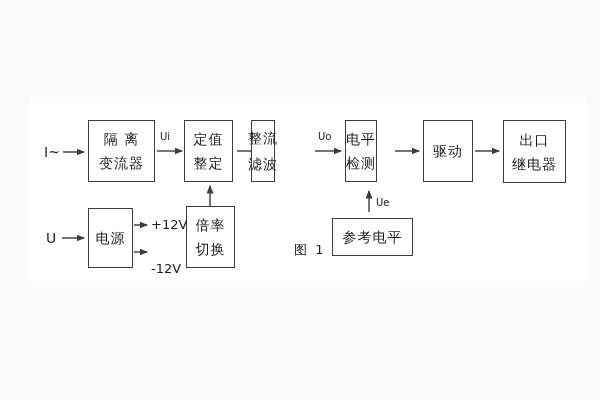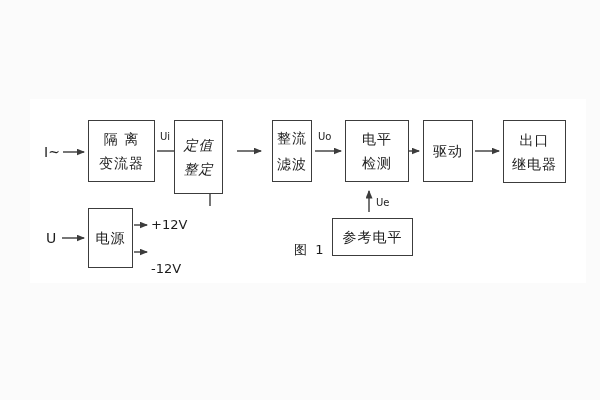--- a/index.html
+++ b/index.html
@@ -38,7 +38,7 @@
   svg.wires{position:absolute;left:0;top:0;pointer-events:none;}
   
   #b-isolation{left:88px; top:120px; width:67px; height:62px;}
-  #b-setting  {left:174px;top:120px; width:49px; height:74px;font-style:italic;}
+  #b-setting  {left:184px;top:120px; width:49px; height:62px;}
   #b-rectify  {left:272px;top:120px; width:40px; height:62px;gap:12px;}
   #b-level    {left:345px;top:120px; width:64px; height:62px;}
   #b-drive    {left:423px;top:120px; width:50px; height:62px;text-align:right;}

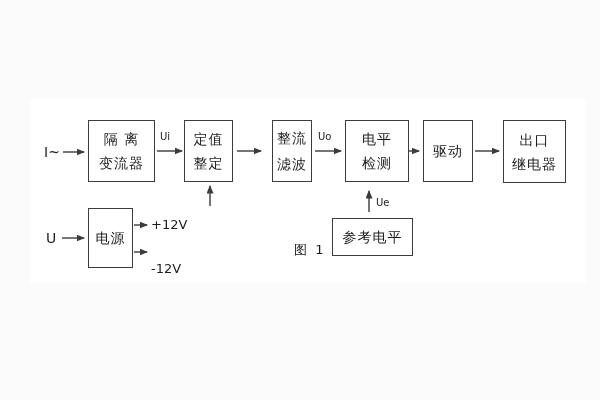--- a/index.html
+++ b/index.html
@@ -39,7 +39,7 @@
   
   #b-isolation{left:88px; top:120px; width:67px; height:62px;}
   #b-setting  {left:184px;top:120px; width:49px; height:62px;}
-  #b-rectify  {left:272px;top:120px; width:40px; height:62px;gap:12px;}
+  #b-rectify  {left:251px;top:120px; width:24px; height:62px;gap:12px;}
   #b-level    {left:345px;top:120px; width:64px; height:62px;}
   #b-drive    {left:423px;top:120px; width:50px; height:62px;text-align:right;}
   #b-relay    {left:503px;top:120px; width:63px; height:63px;}

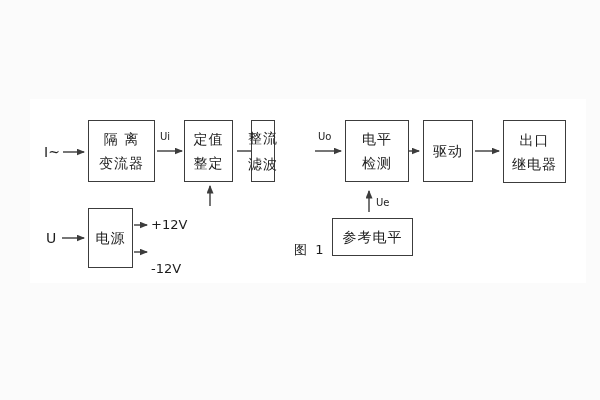--- a/index.html
+++ b/index.html
@@ -40,7 +40,7 @@
   #b-isolation{left:88px; top:120px; width:67px; height:62px;}
   #b-setting  {left:184px;top:120px; width:49px; height:62px;}
   #b-rectify  {left:251px;top:120px; width:24px; height:62px;gap:12px;}
-  #b-level    {left:345px;top:120px; width:64px; height:62px;}
+  #b-level    {left:345px;top:120px; width:32px; height:62px;}
   #b-drive    {left:423px;top:120px; width:50px; height:62px;text-align:right;}
   #b-relay    {left:503px;top:120px; width:63px; height:63px;}
   #b-power    {left:88px; top:208px; width:45px; height:60px;}

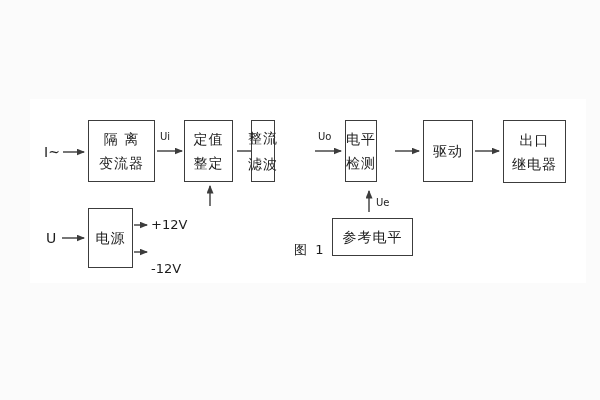--- a/index.html
+++ b/index.html
@@ -100,6 +100,10 @@
   <div class="box" id="b-power">
     <span>电源</span>
   </div>
+  <div class="box" id="b-ratio">
+    <span>倍率</span>
+    <span>切换</span>
+  </div>
   <div class="box" id="b-reference">
     <span>参考电平</span>
   </div>

